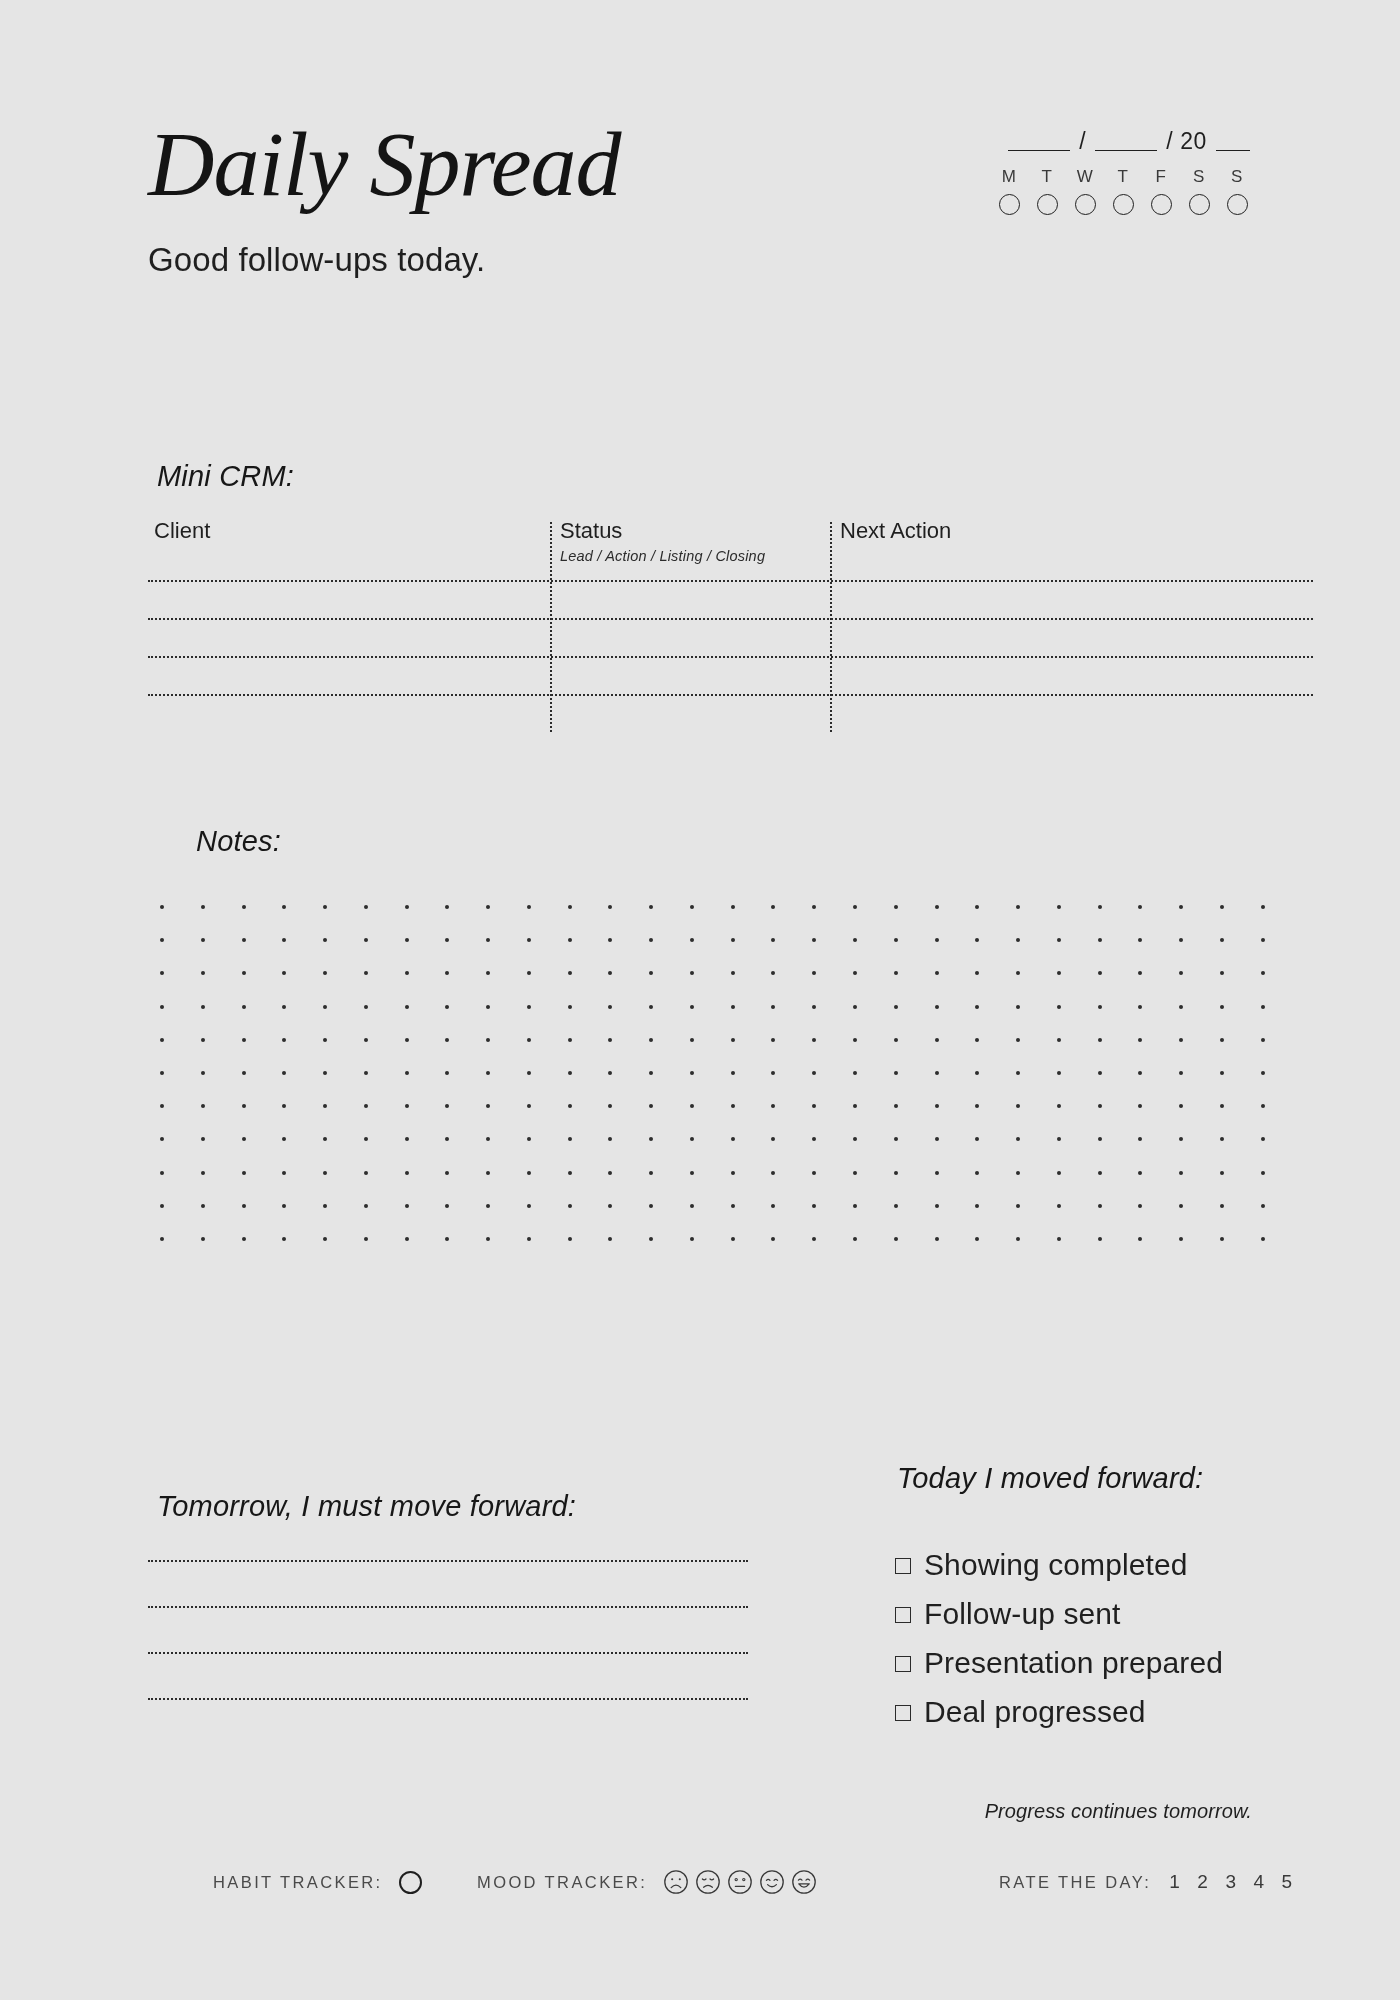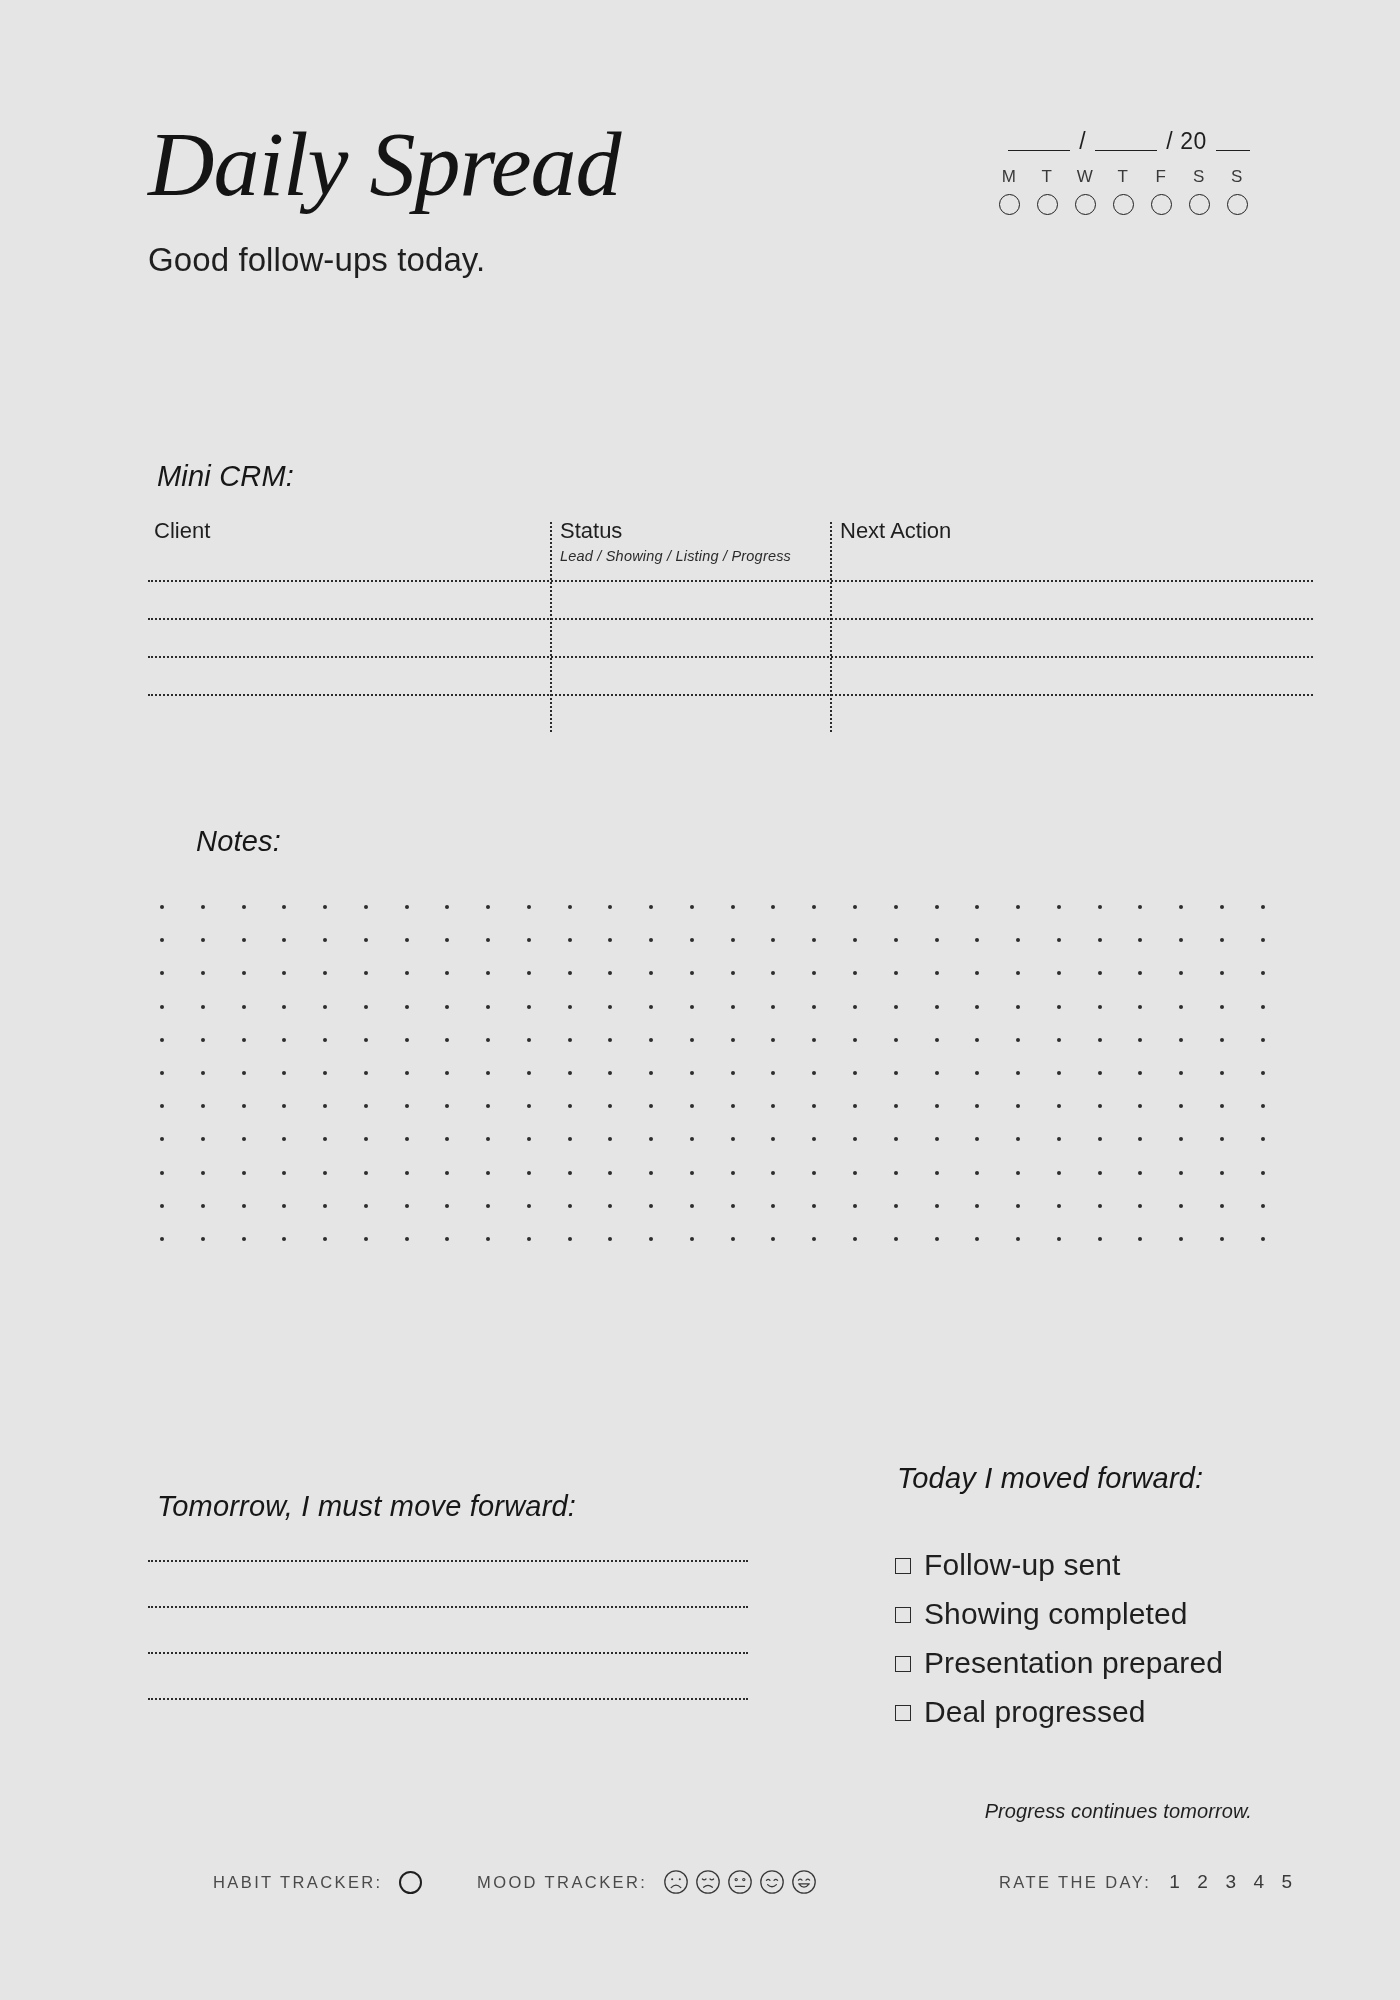--- a/index.html
+++ b/index.html
@@ -331,7 +331,7 @@
     <div class="crm-head">
       <div class="crm-col-head" style="left:6px;">Client</div>
       <div class="crm-col-head" style="left:412px;">Status</div>
-      <div class="crm-sub" style="left:412px;">Lead / Showing / Listing / Progress</div>
+      <div class="crm-sub" style="left:412px;">Lead / Action / Listing / Closing</div>
       <div class="crm-col-head" style="left:692px;">Next Action</div>
     </div>
     <div class="crm-grid">

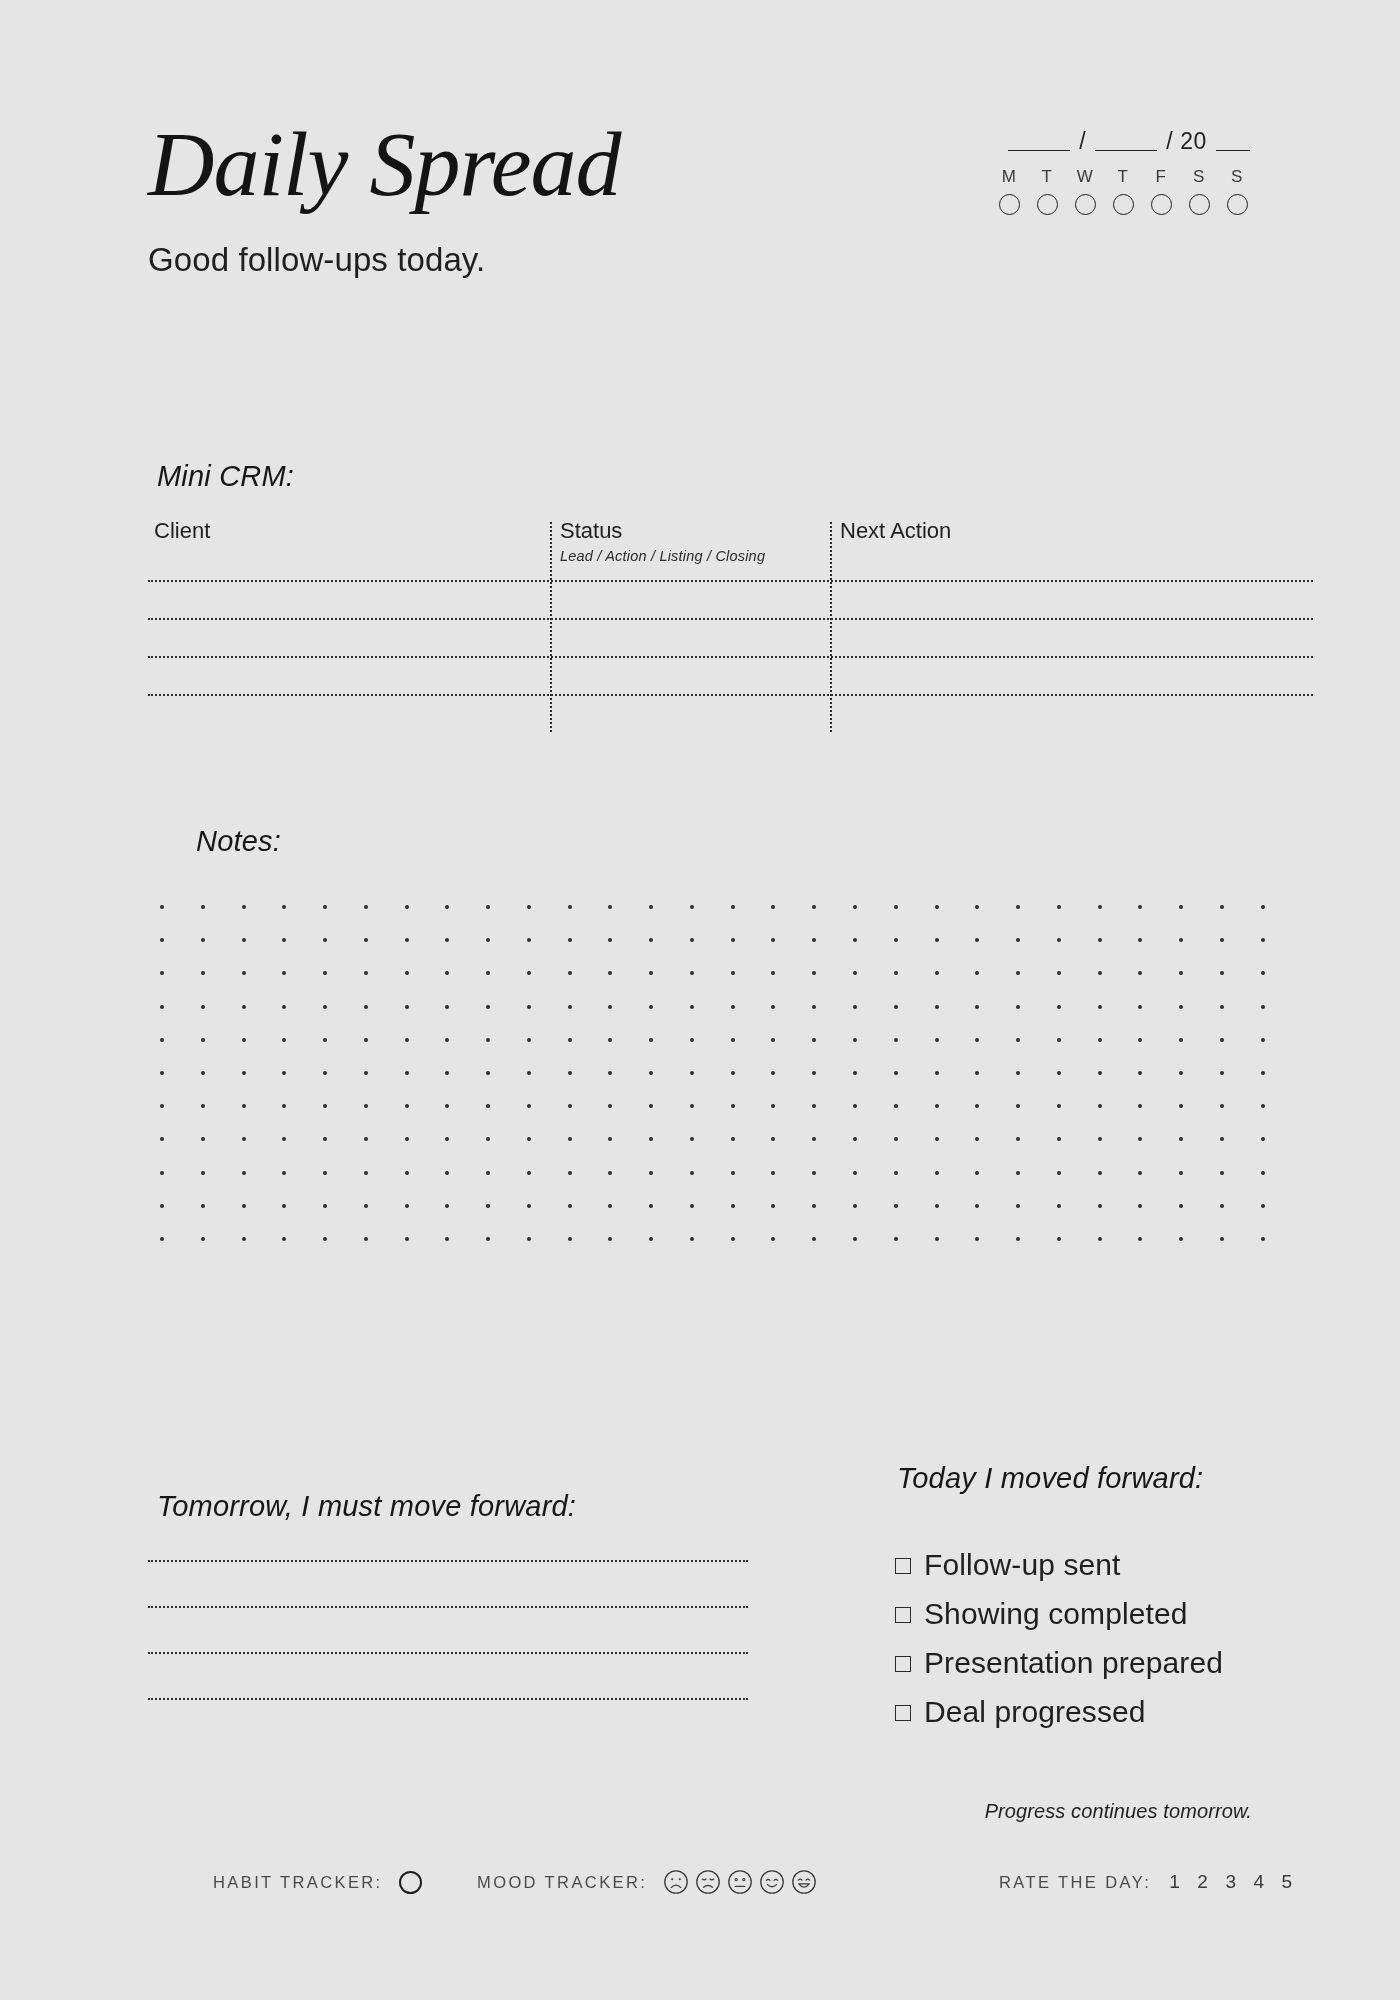--- a/index.html
+++ b/index.html
@@ -693,11 +693,11 @@
   <div class="checklist">
     <div class="check-item">
       <span class="cbox"></span>
-      <span>Follow-up sent</span>
+      <span>Showing completed</span>
     </div>
     <div class="check-item">
       <span class="cbox"></span>
-      <span>Showing completed</span>
+      <span>Follow-up sent</span>
     </div>
     <div class="check-item">
       <span class="cbox"></span>

